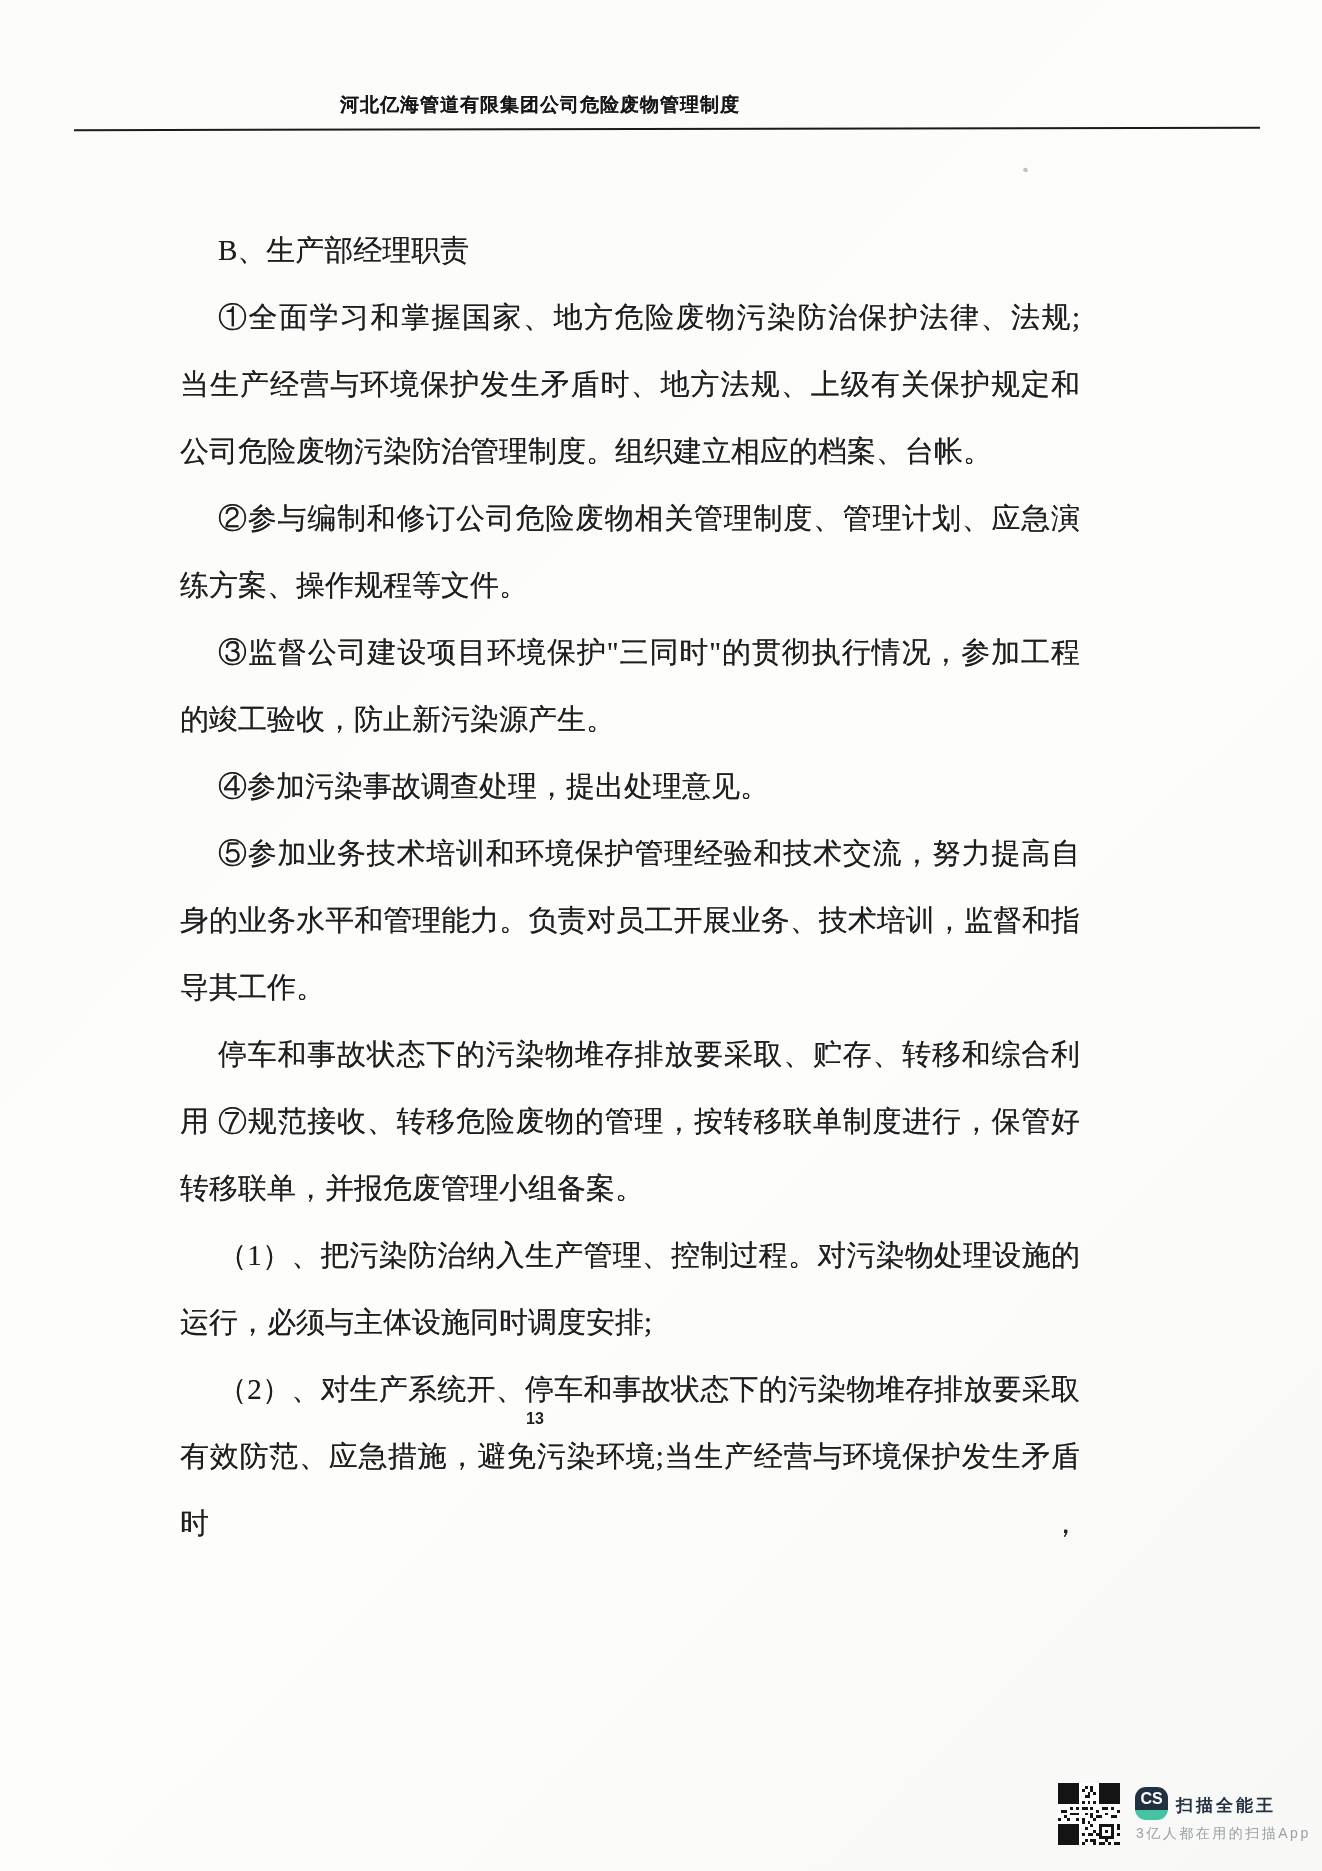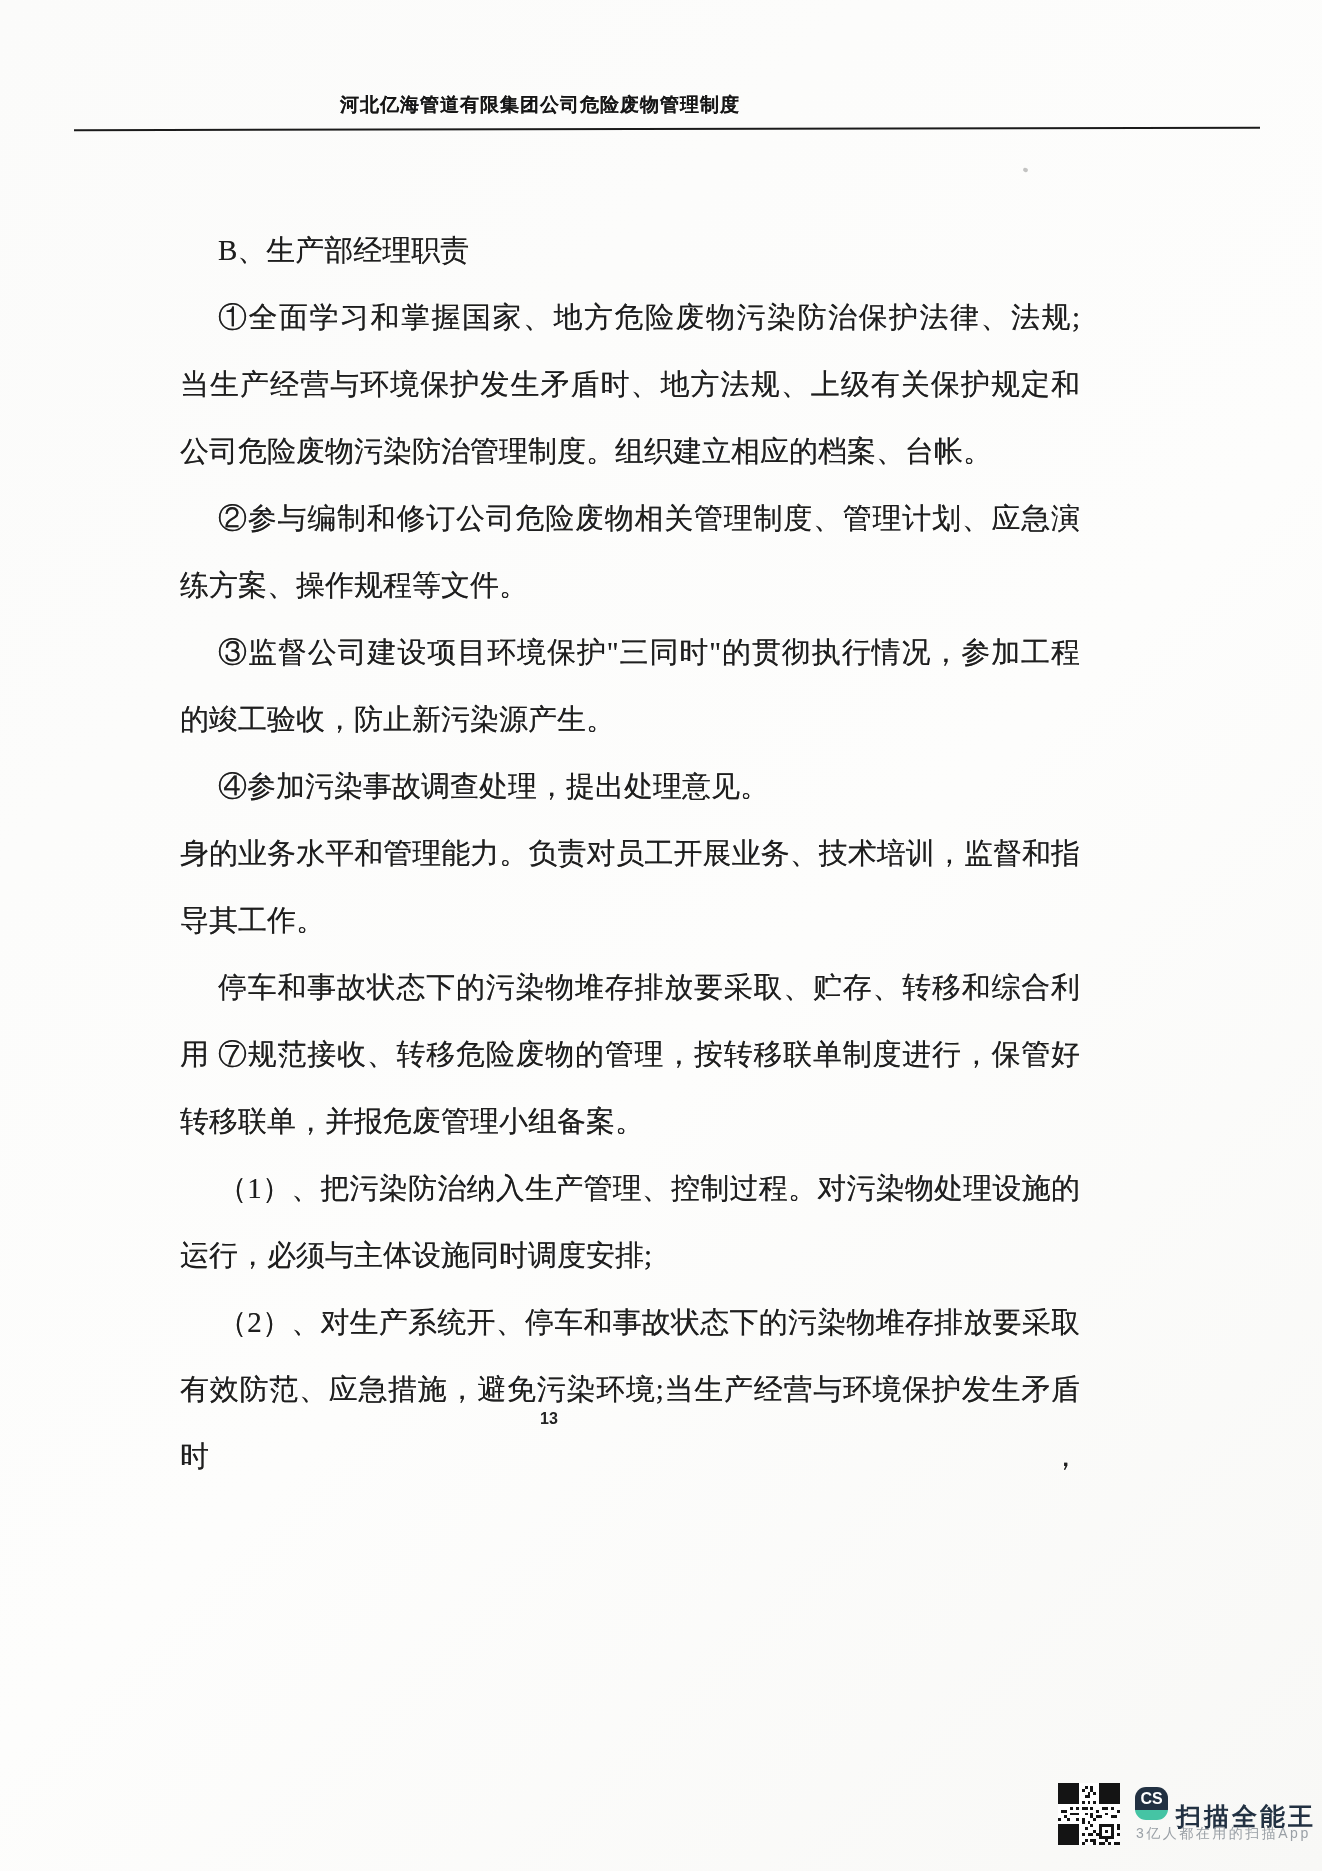--- a/index.html
+++ b/index.html
@@ -87,6 +87,7 @@
     <div class="line indent justify">③监督公司建设项目环境保护"三同时"的贯彻执行情况，参加工程</div>
     <div class="line">的竣工验收，防止新污染源产生。</div>
     <div class="line indent">④参加污染事故调查处理，提出处理意见。</div>
+    <div class="line indent justify">⑤参加业务技术培训和环境保护管理经验和技术交流，努力提高自</div>
     <div class="line justify">身的业务水平和管理能力。负责对员工开展业务、技术培训，监督和指</div>
     <div class="line">导其工作。</div>
     <div class="line indent justify">停车和事故状态下的污染物堆存排放要采取、贮存、转移和综合利用</div>

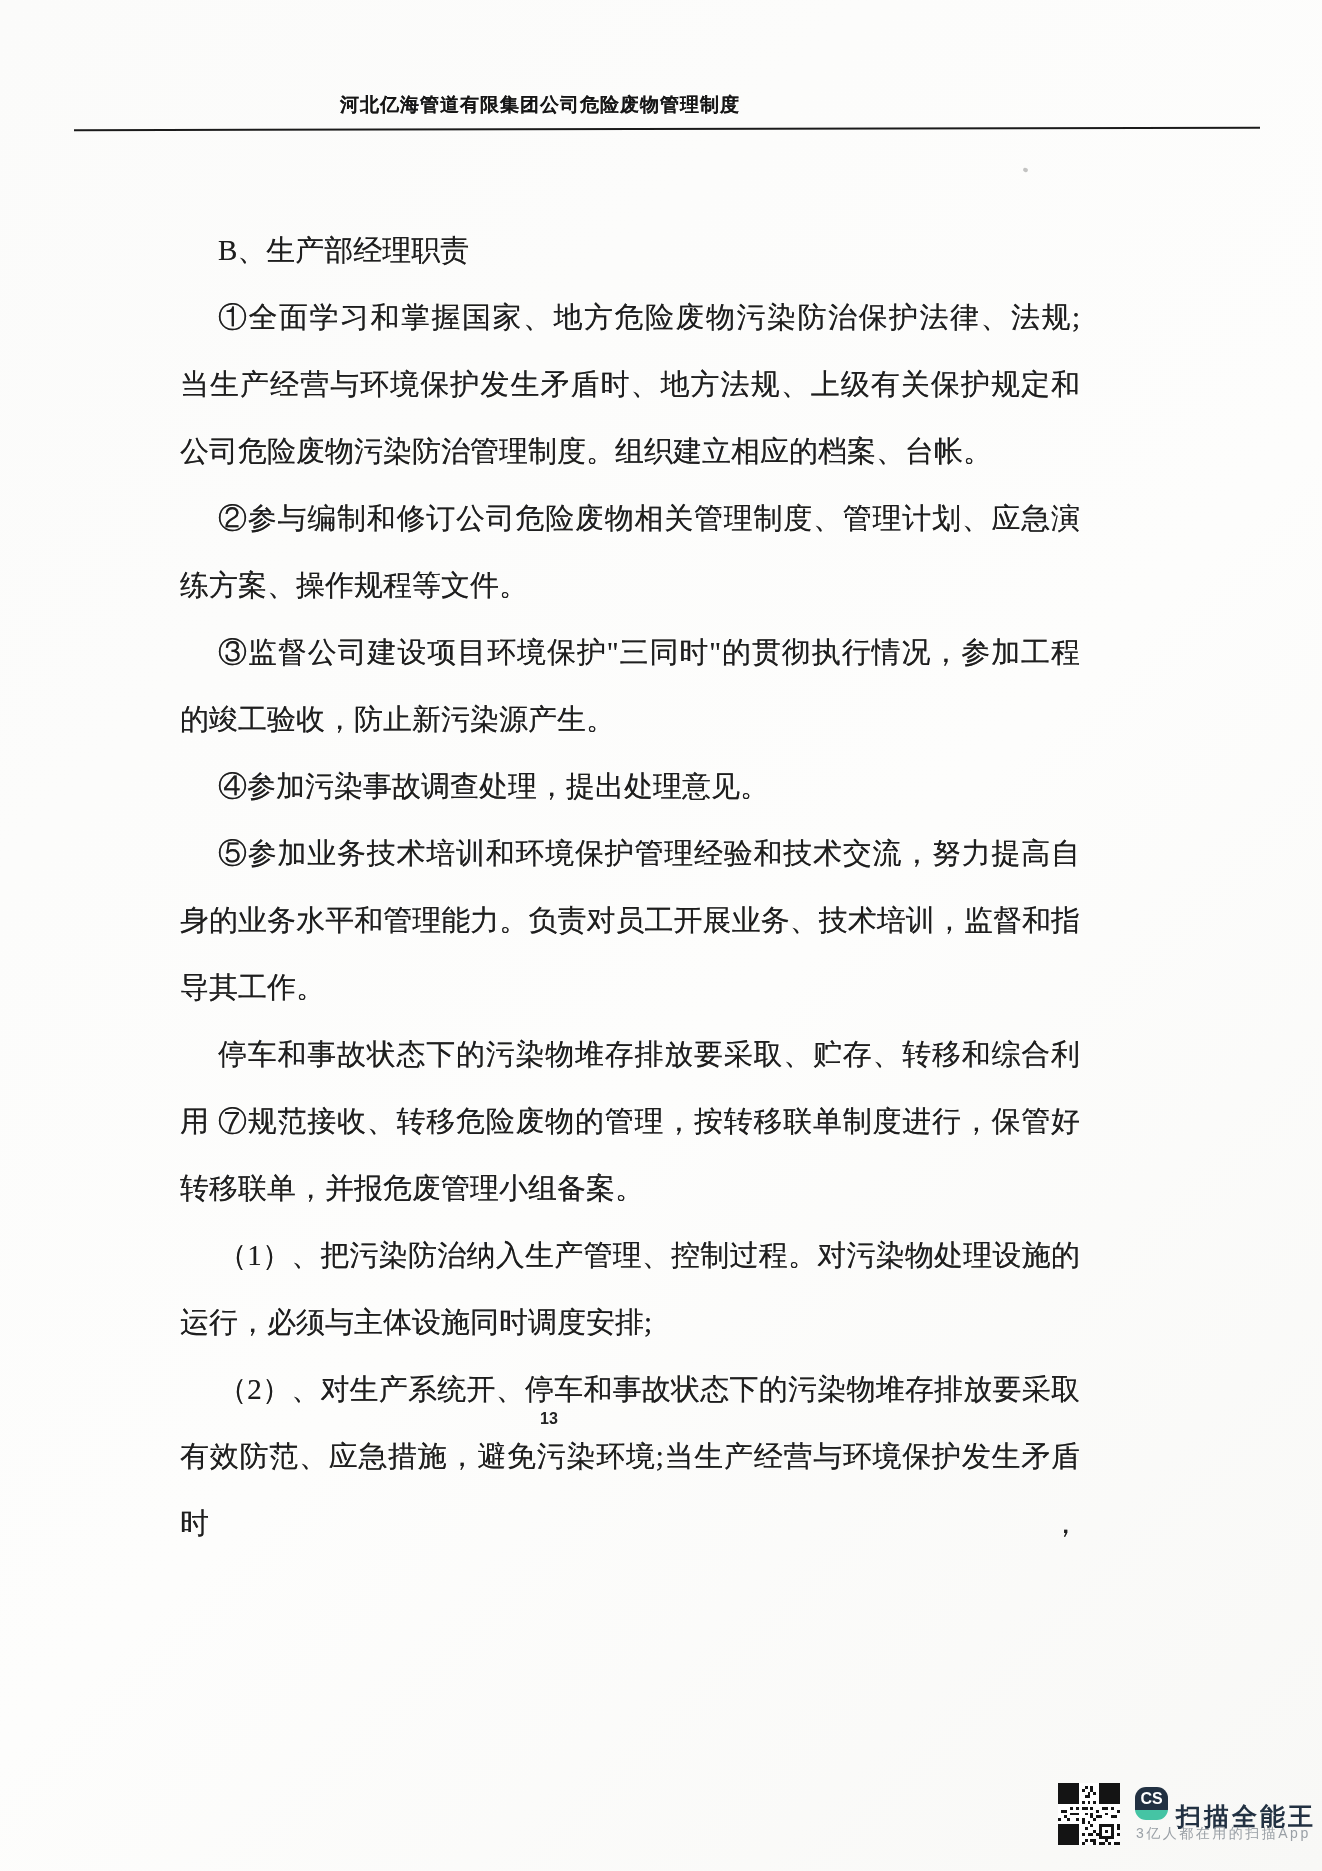--- a/index.html
+++ b/index.html
@@ -35,7 +35,7 @@
   .line.justify{white-space:normal;text-align:justify;text-align-last:justify;}
   .line.indent{text-indent:38px;}
   .page-number{
-    position:absolute;top:1410px;left:540px;
+    position:absolute;top:1410px;left:526px;
     font-family:"Liberation Sans","DejaVu Sans",sans-serif;
     font-size:16px;font-weight:700;color:#222;
   }

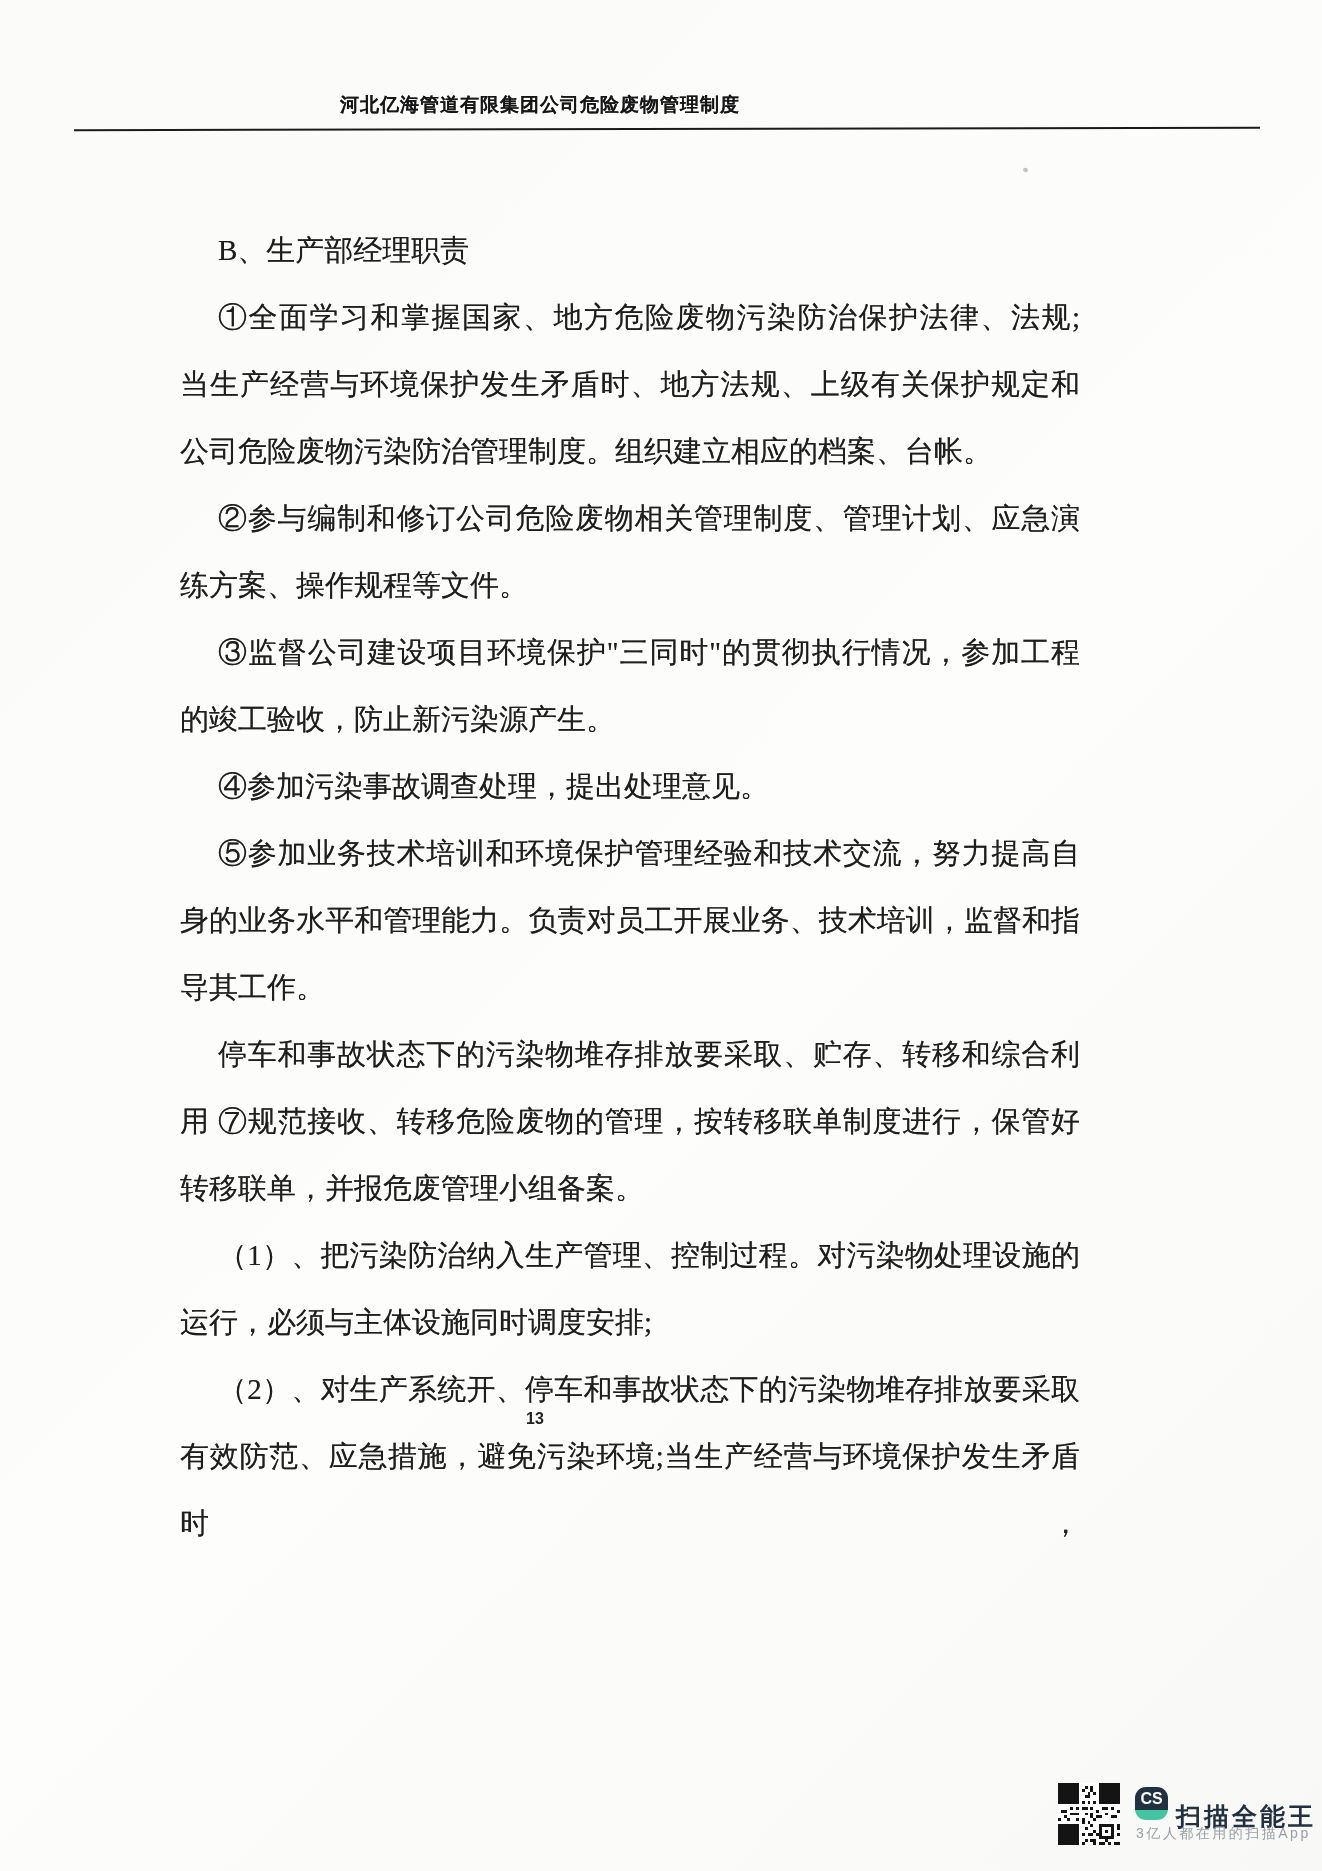--- a/index.html
+++ b/index.html
@@ -56,9 +56,9 @@
     font-weight:700;font-size:16px;line-height:24px;text-align:center;
   }
   .cs-name{
-    position:absolute;top:17px;left:118px;
+    position:absolute;top:11px;left:118px;
     font-family:"Liberation Sans","DejaVu Sans",sans-serif;
-    font-size:25px;font-weight:700;color:#223142;letter-spacing:3px;
+    font-size:17px;font-weight:700;color:#223142;letter-spacing:3px;
     white-space:nowrap;
   }
   .cs-tagline{

